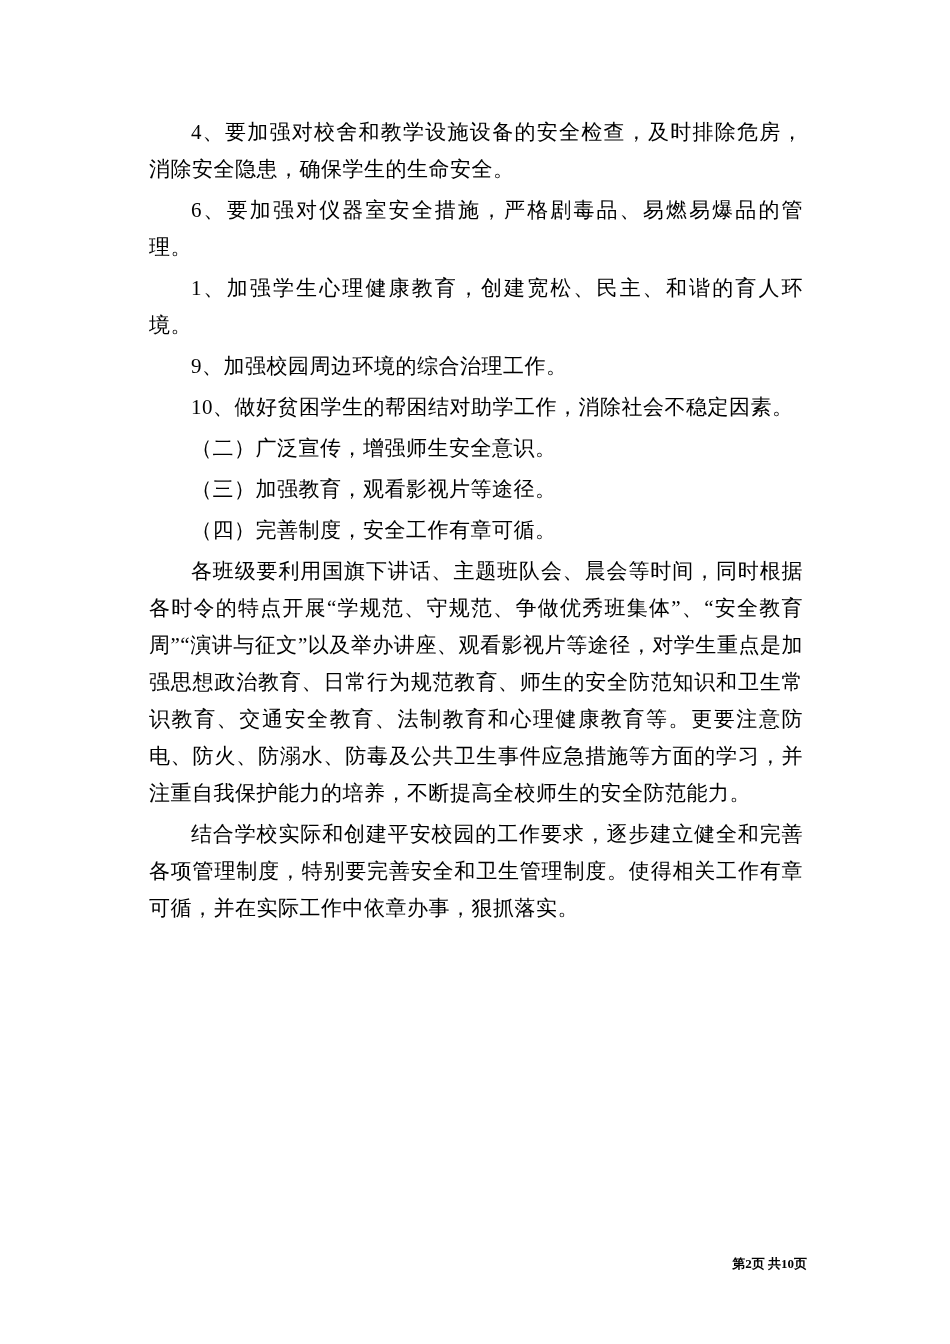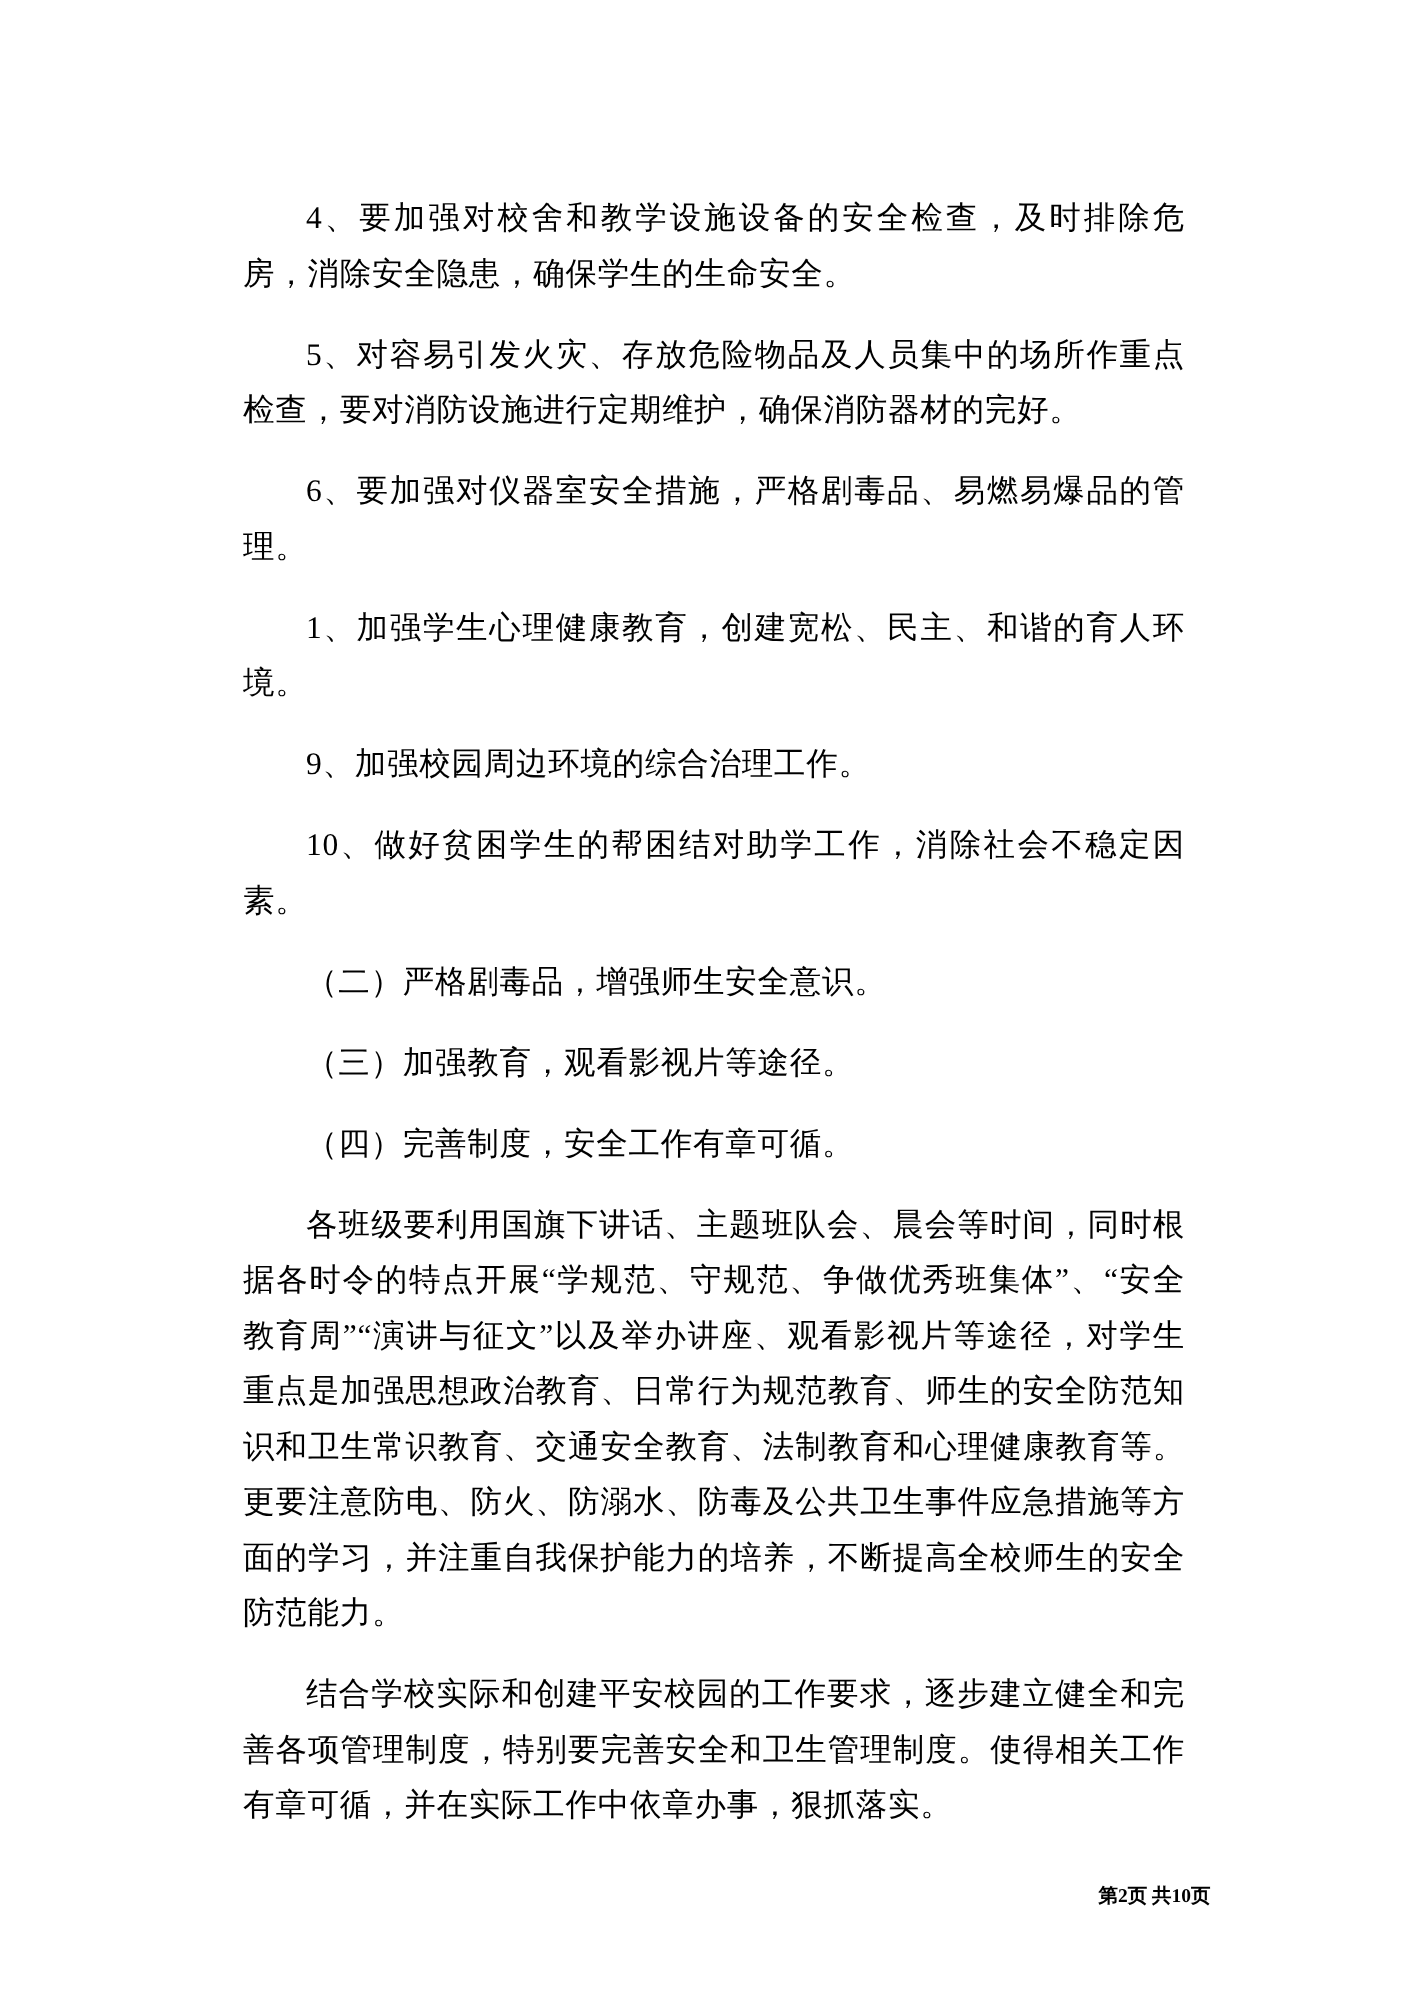--- a/index.html
+++ b/index.html
@@ -31,7 +31,7 @@
       letter-spacing: 0.5px;
     }
     .para {
-      margin: 17px;
+      margin: 4px;
       padding: 0;
       text-indent: 2em;
       word-break: break-all;

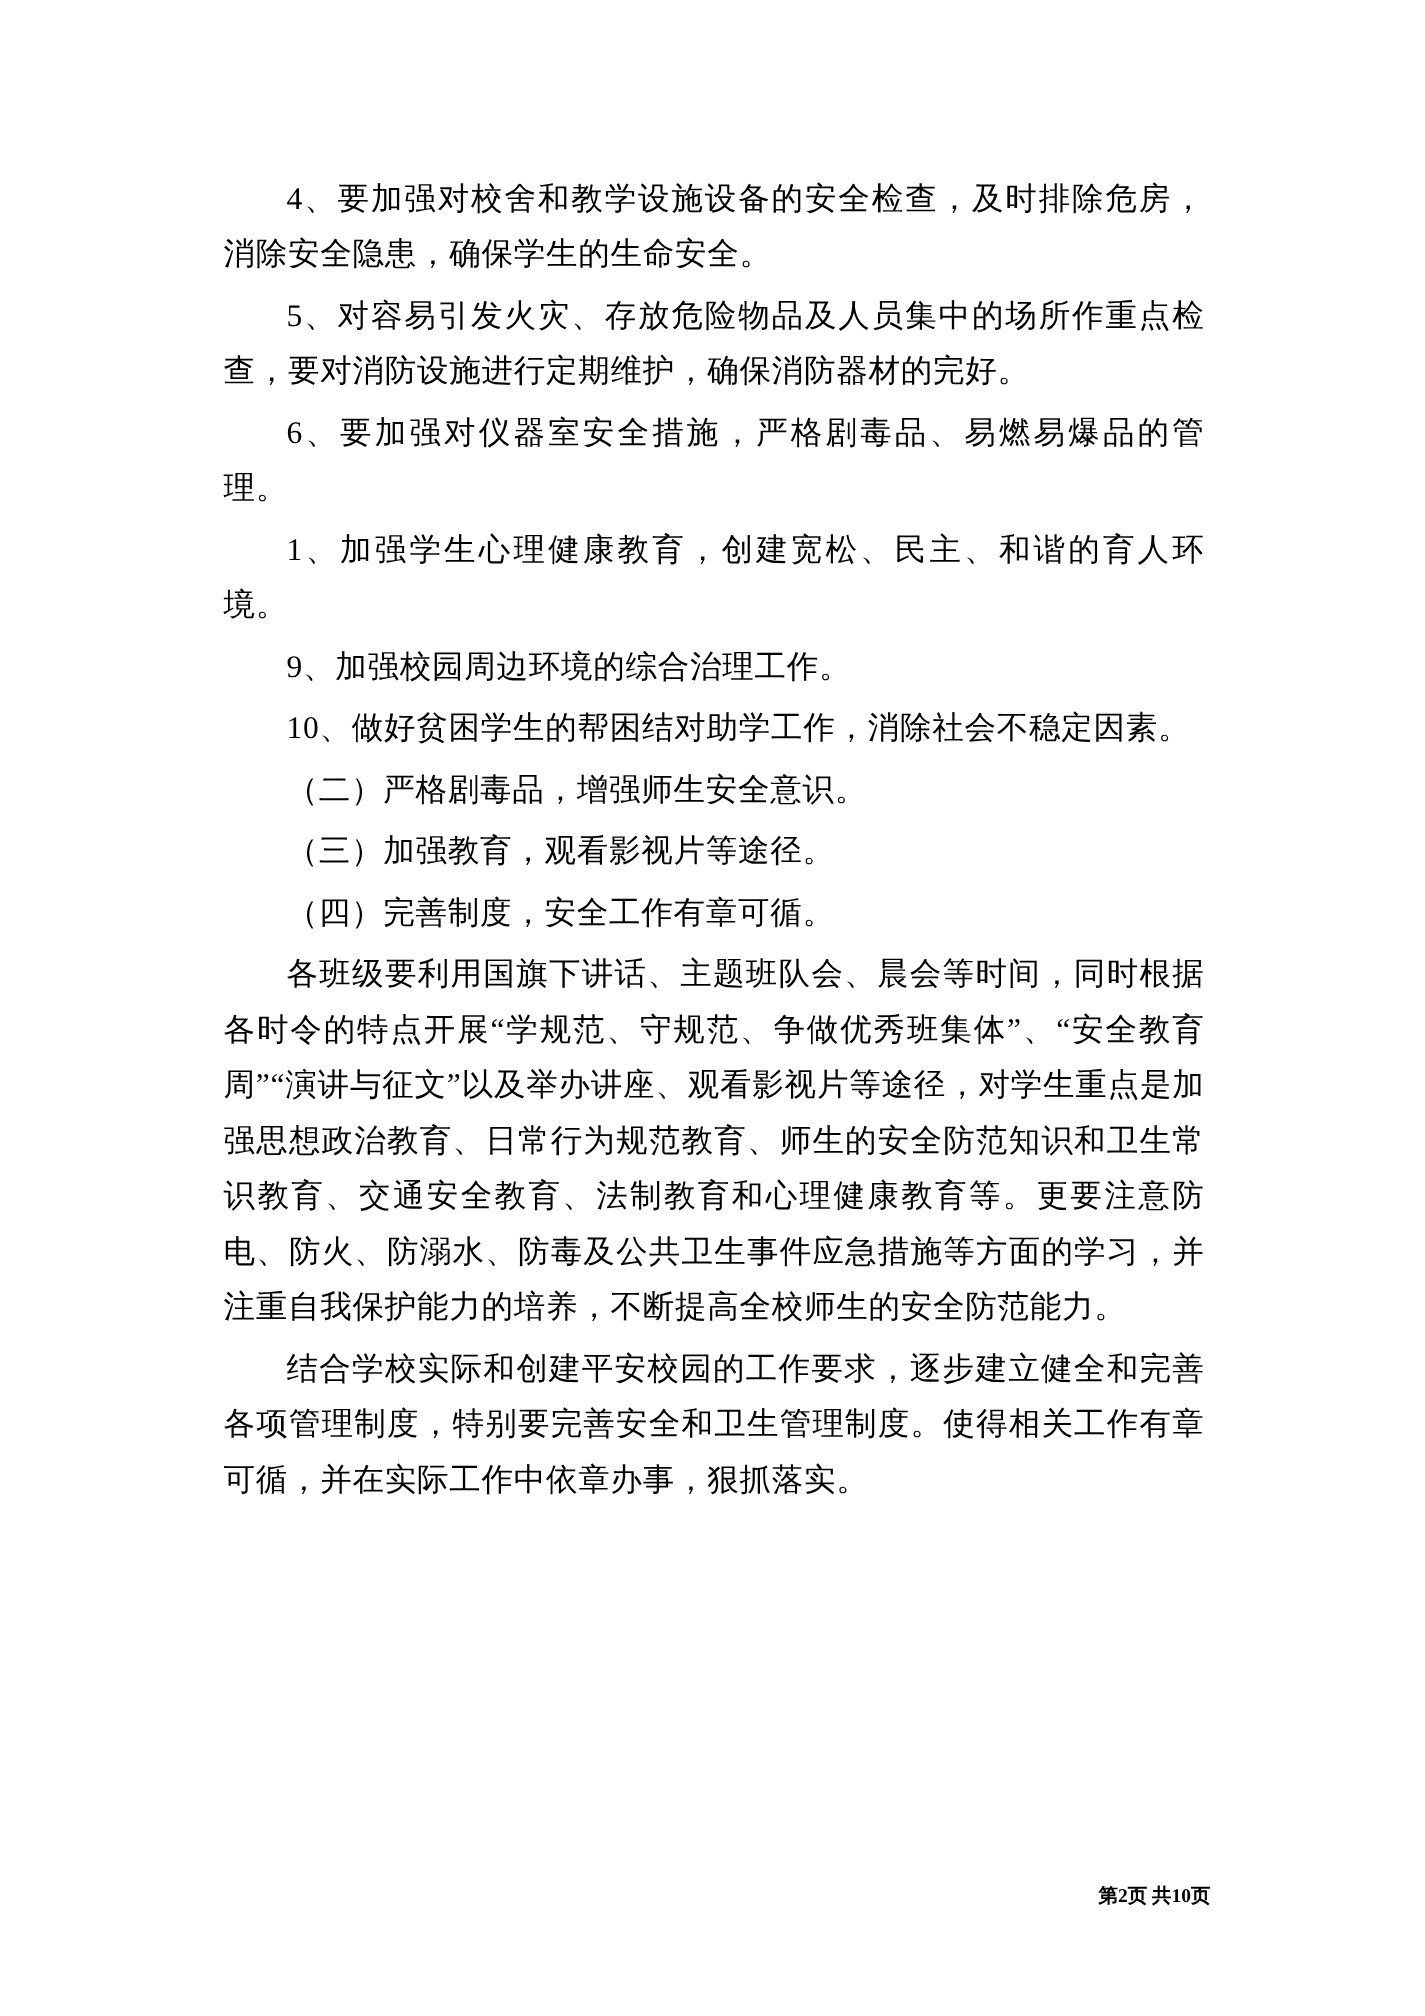--- a/index.html
+++ b/index.html
@@ -52,7 +52,6 @@
 <div class="doc-page">
   <div class="doc-content">
       <p class="para">4、要加强对校舍和教学设施设备的安全检查，及时排除危房，消除安全隐患，确保学生的生命安全。</p>
-      <p class="para">5、对容易引发火灾、存放危险物品及人员集中的场所作重点检查，要对消防设施进行定期维护，确保消防器材的完好。</p>
       <p class="para">6、要加强对仪器室安全措施，严格剧毒品、易燃易爆品的管理。</p>
       <p class="para">1、加强学生心理健康教育，创建宽松、民主、和谐的育人环境。</p>
       <p class="para">9、加强校园周边环境的综合治理工作。</p>

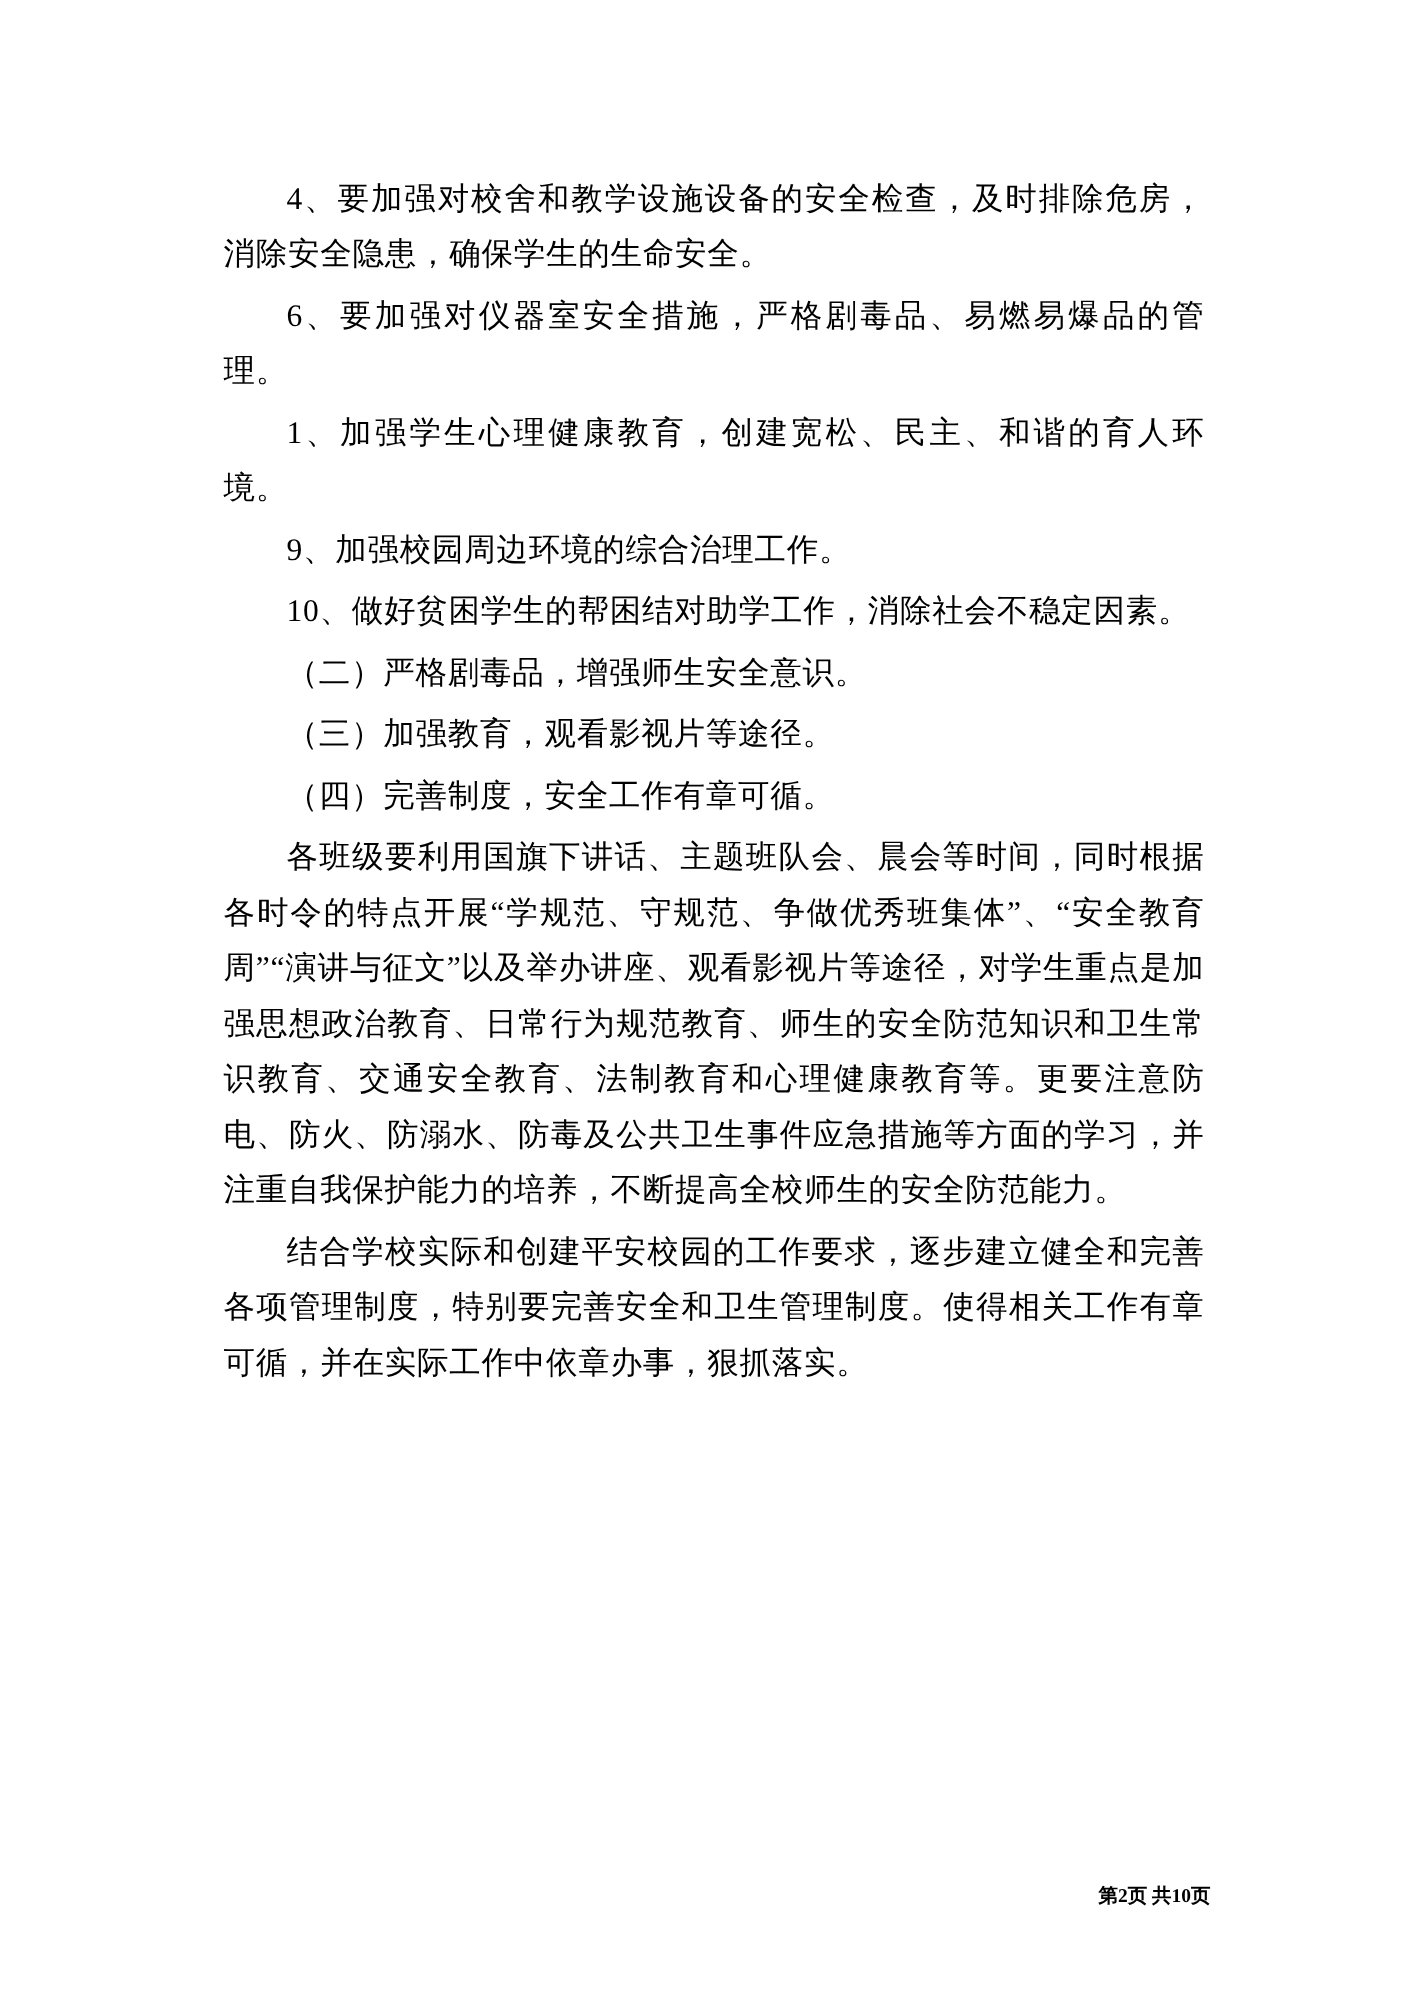--- a/index.html
+++ b/index.html
@@ -56,7 +56,7 @@
       <p class="para">1、加强学生心理健康教育，创建宽松、民主、和谐的育人环境。</p>
       <p class="para">9、加强校园周边环境的综合治理工作。</p>
       <p class="para">10、做好贫困学生的帮困结对助学工作，消除社会不稳定因素。</p>
-      <p class="para">（二）严格剧毒品，增强师生安全意识。</p>
+      <p class="para">（二）广泛宣传，增强师生安全意识。</p>
       <p class="para">（三）加强教育，观看影视片等途径。</p>
       <p class="para">（四）完善制度，安全工作有章可循。</p>
       <p class="para">各班级要利用国旗下讲话、主题班队会、晨会等时间，同时根据各时令的特点开展“学规范、守规范、争做优秀班集体”、“安全教育周”“演讲与征文”以及举办讲座、观看影视片等途径，对学生重点是加强思想政治教育、日常行为规范教育、师生的安全防范知识和卫生常识教育、交通安全教育、法制教育和心理健康教育等。更要注意防电、防火、防溺水、防毒及公共卫生事件应急措施等方面的学习，并注重自我保护能力的培养，不断提高全校师生的安全防范能力。</p>

